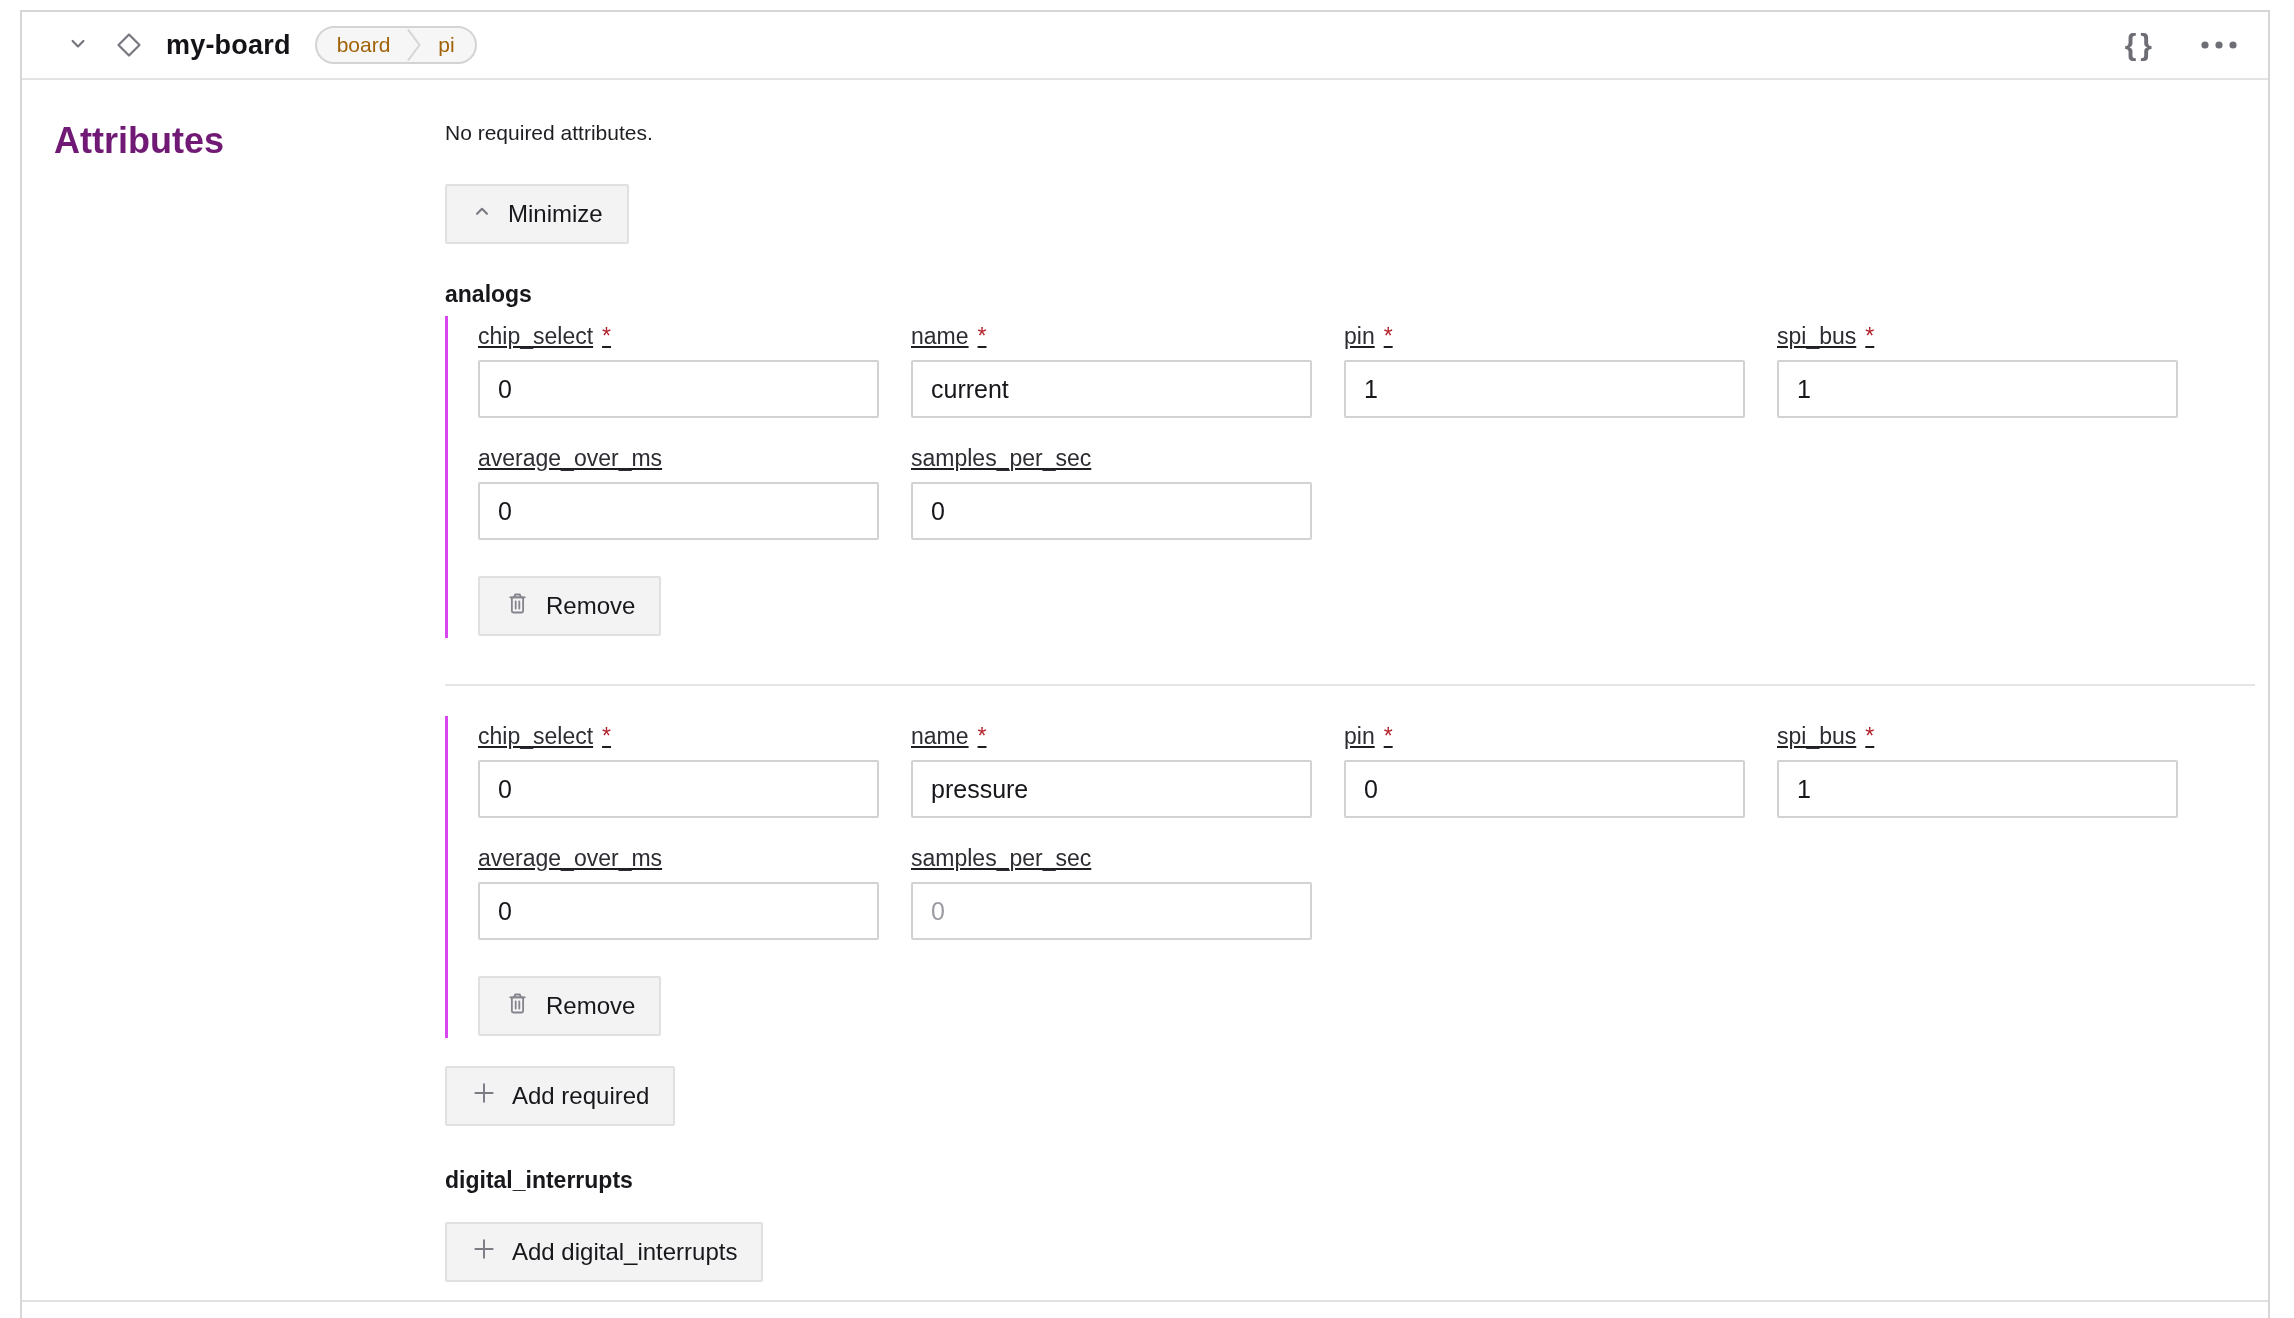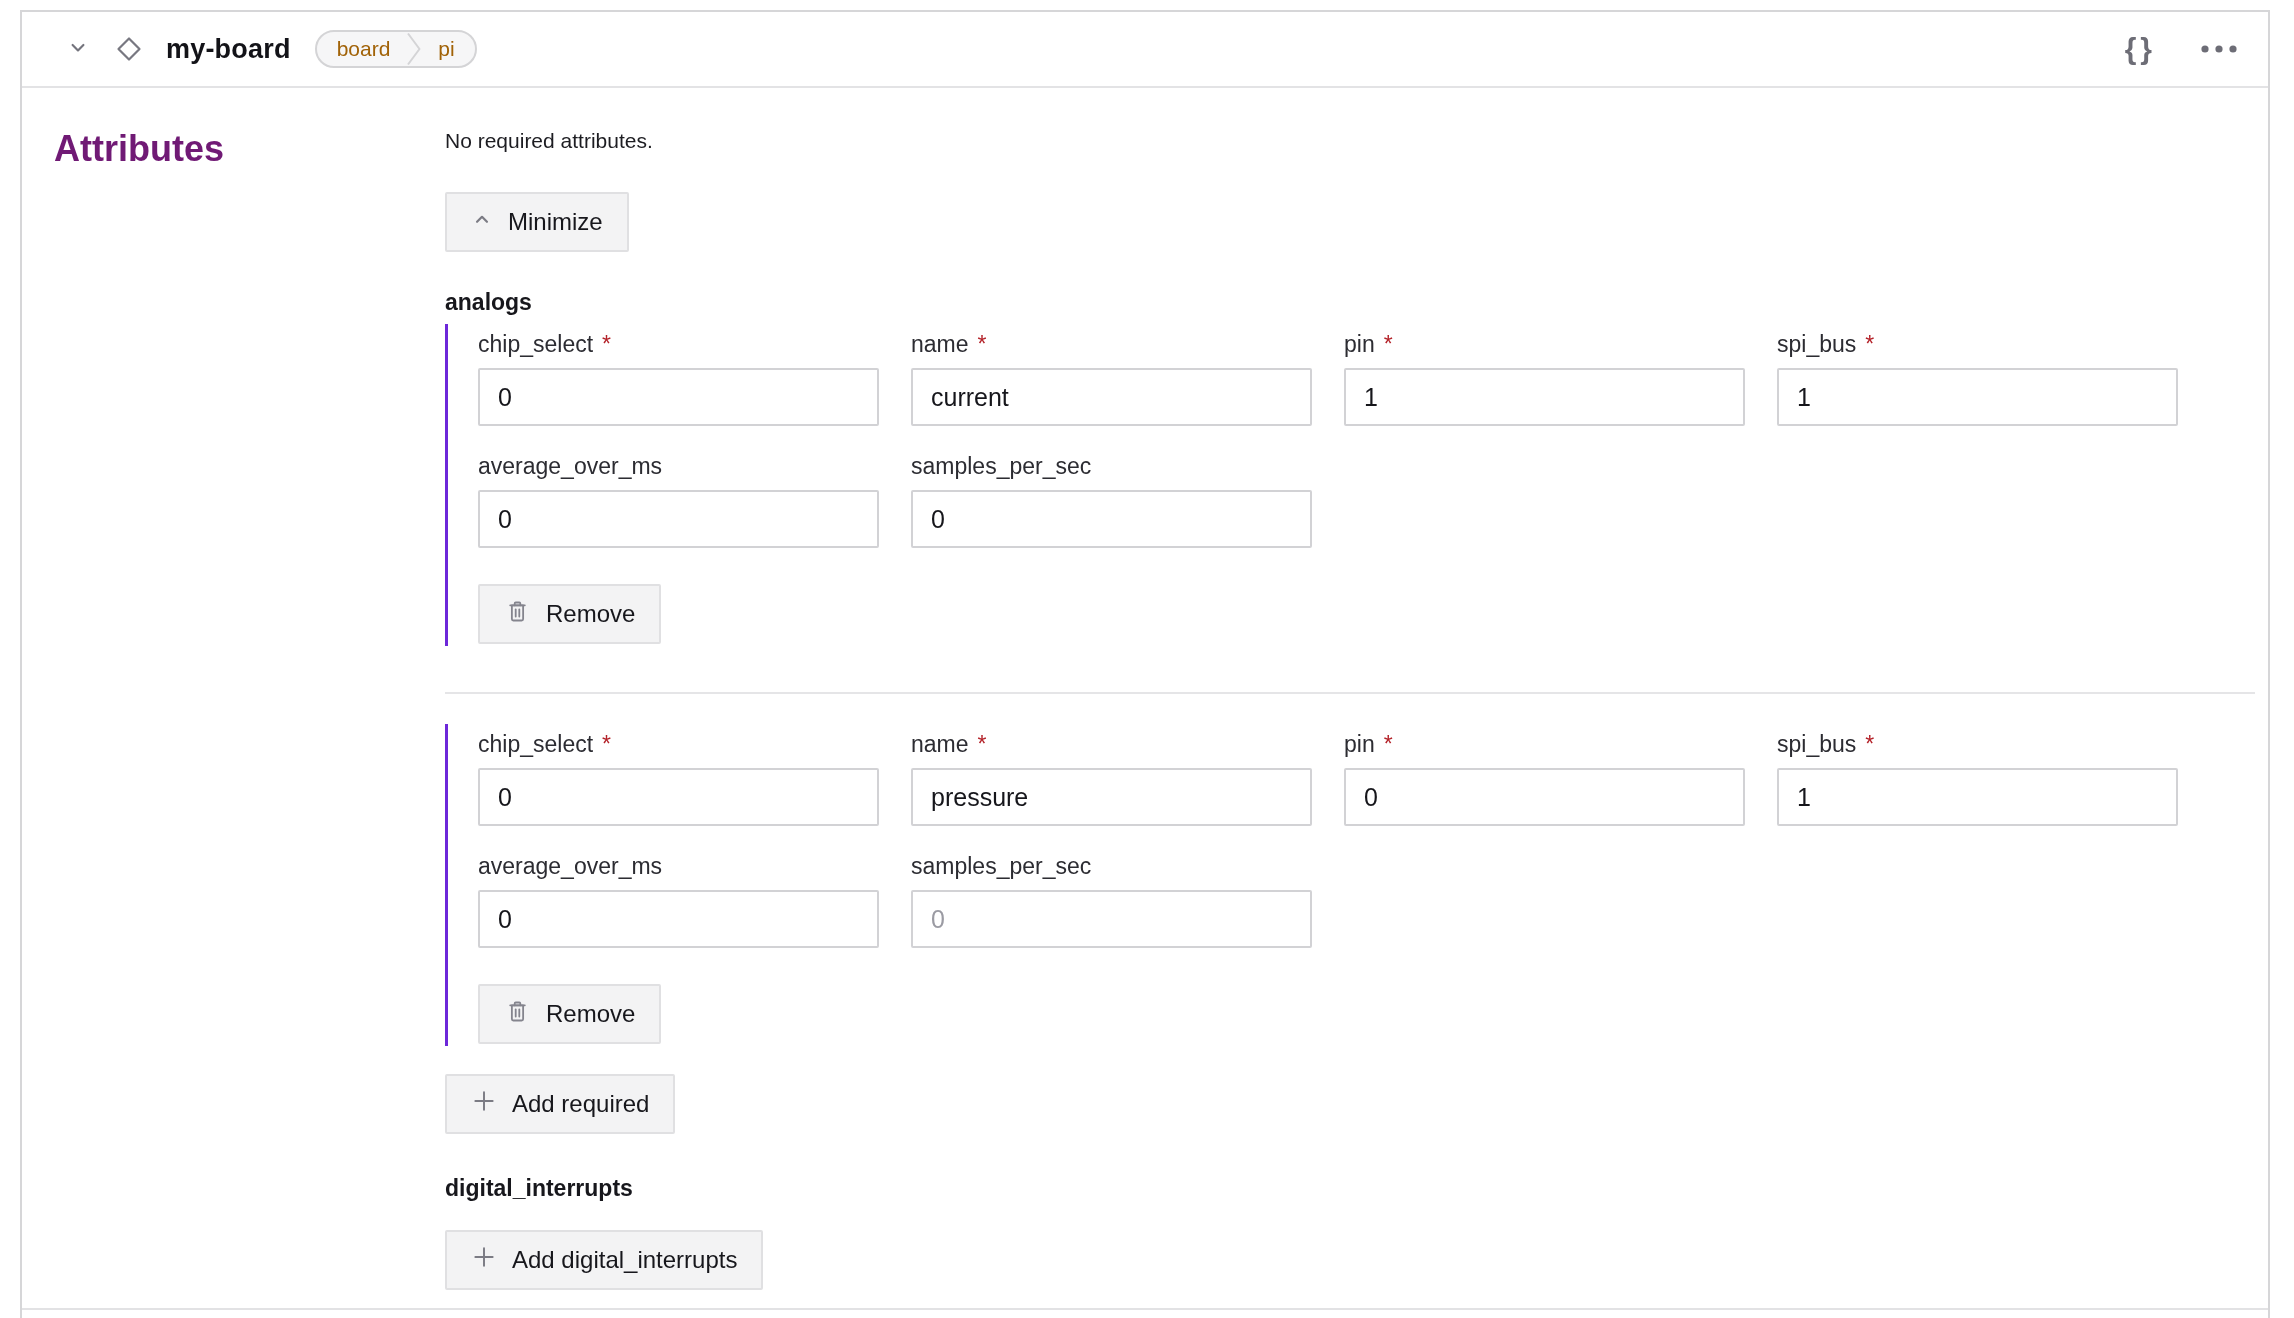--- a/index.html
+++ b/index.html
@@ -19,7 +19,7 @@
   }
   
   .card-header {
-    height: 76px;
+    height: 68px;
     display: flex; align-items: center;
     padding: 0 30px 0 44px;
     border-bottom: 2px solid #e3e3e5;

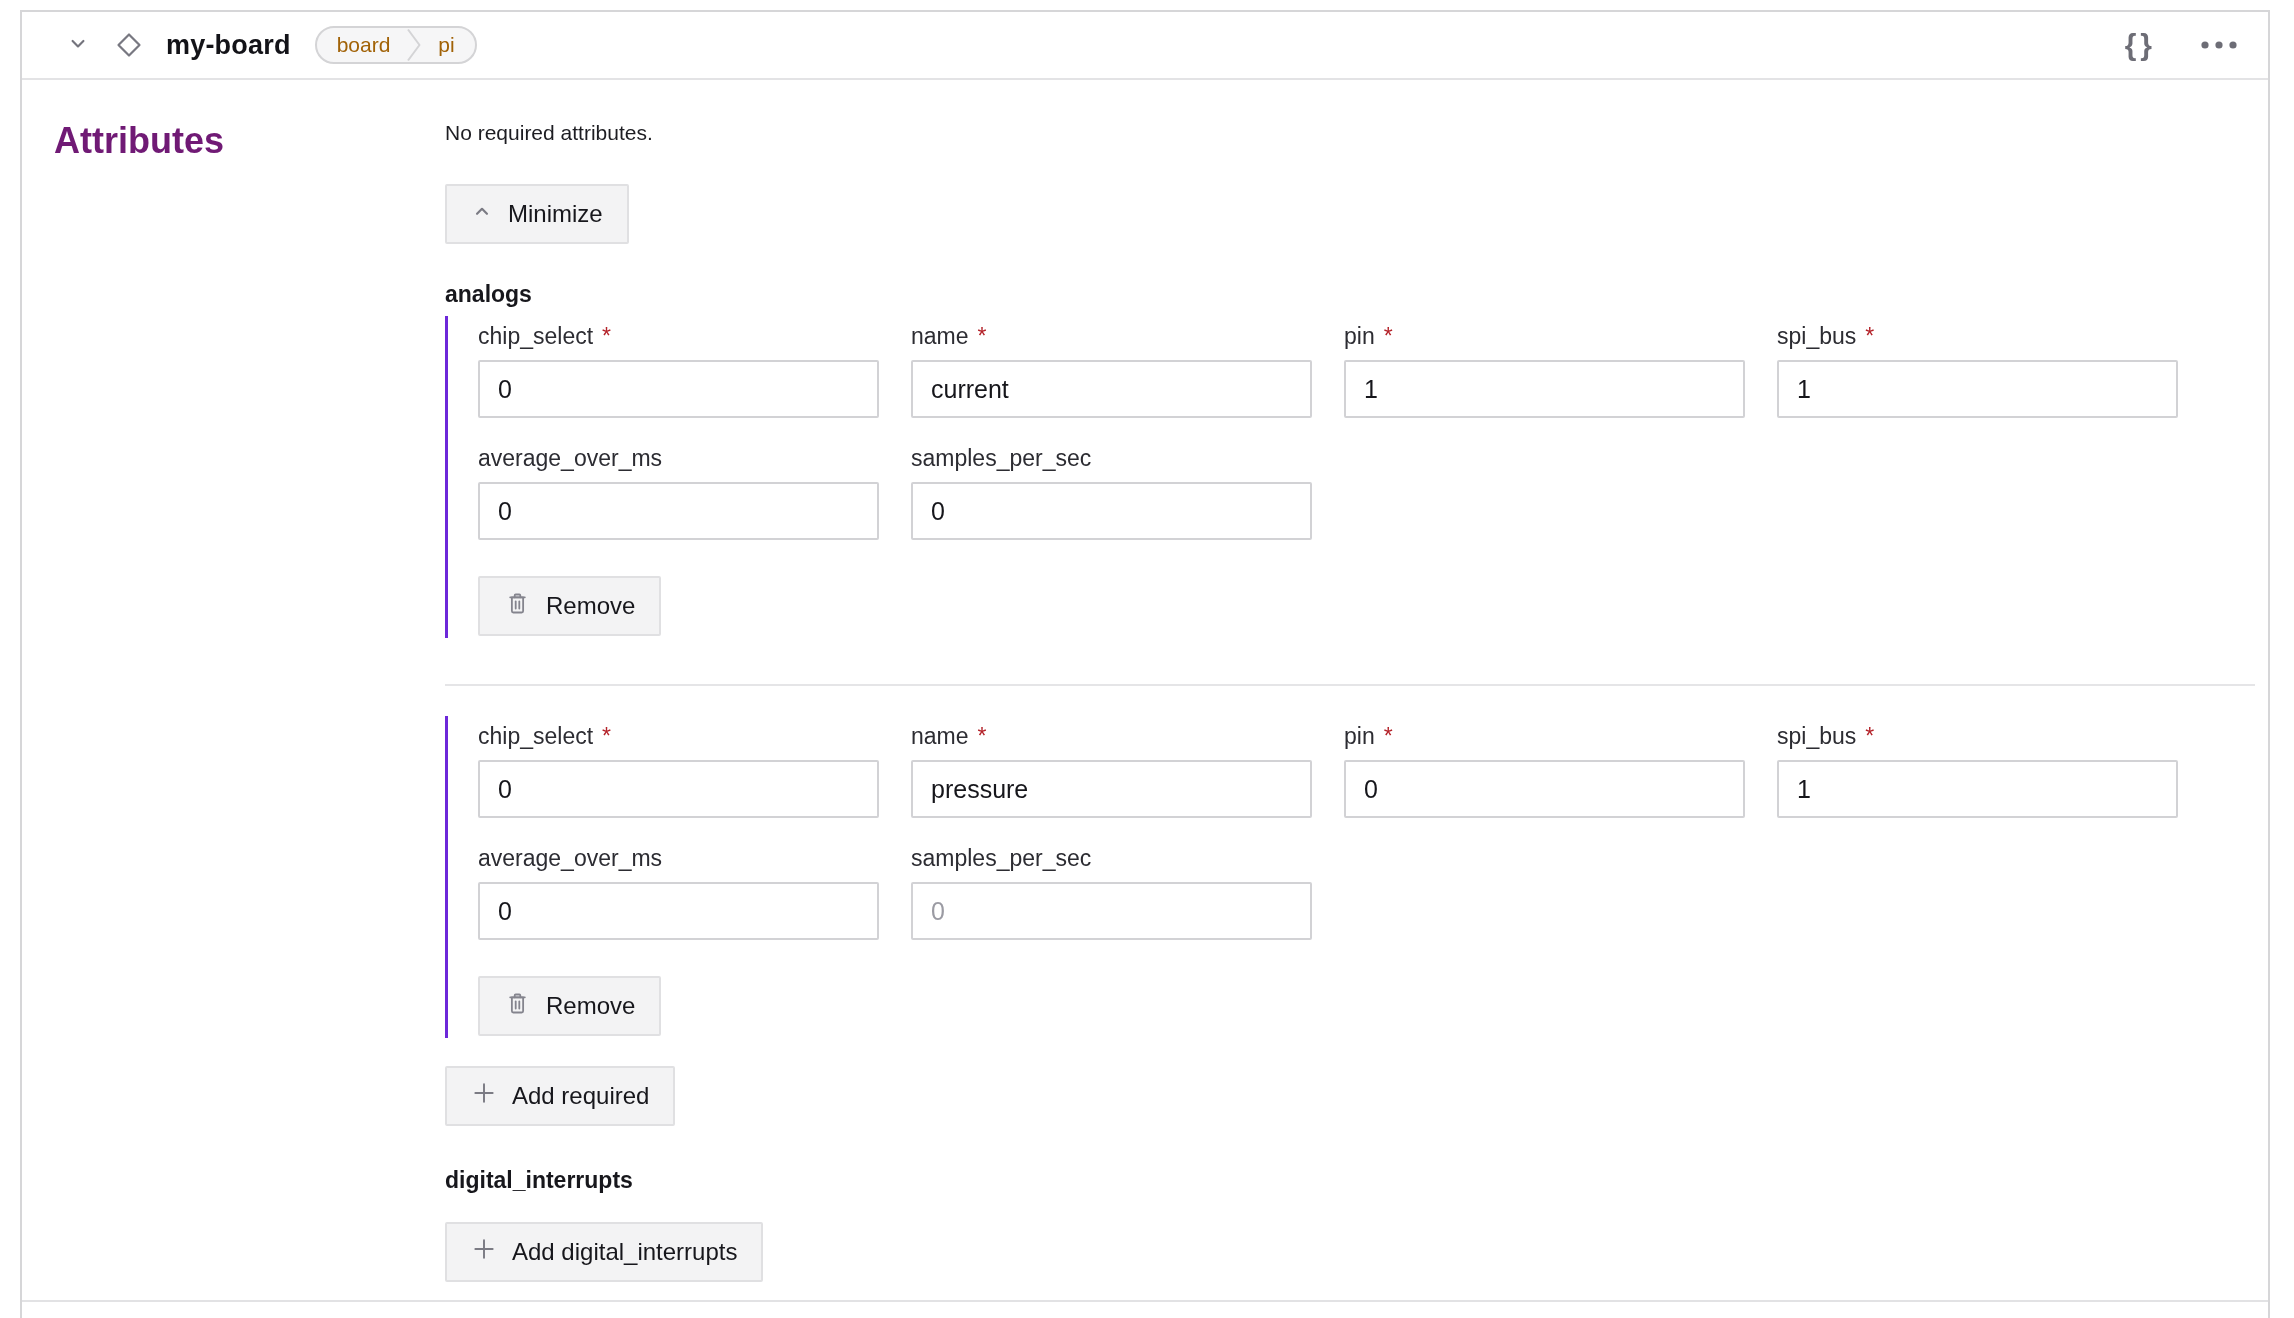--- a/index.html
+++ b/index.html
@@ -53,7 +53,7 @@
   }
   .btn-minimize { margin-top: 36px; }
   .section-label { margin-top: 36px; font-size: 23px; font-weight: 700; color: #17171c; line-height: 28px; }
-  .analog-item { margin-top: 8px; border-left: 3px solid #6d28d9; padding: 6px 0 2px 30px; }
+  .analog-item { margin-top: 8px; border-left: 3px solid #d946ef; padding: 6px 0 2px 30px; text-decoration: underline; }
   .analog-item.second { margin-top: 30px; }
   .fields-grid { display: grid; grid-template-columns: repeat(4, 401px); column-gap: 32px; row-gap: 26px; }
   .field-label { font-size: 23px; color: #2c2c32; line-height: 28px; margin-bottom: 10px; }

